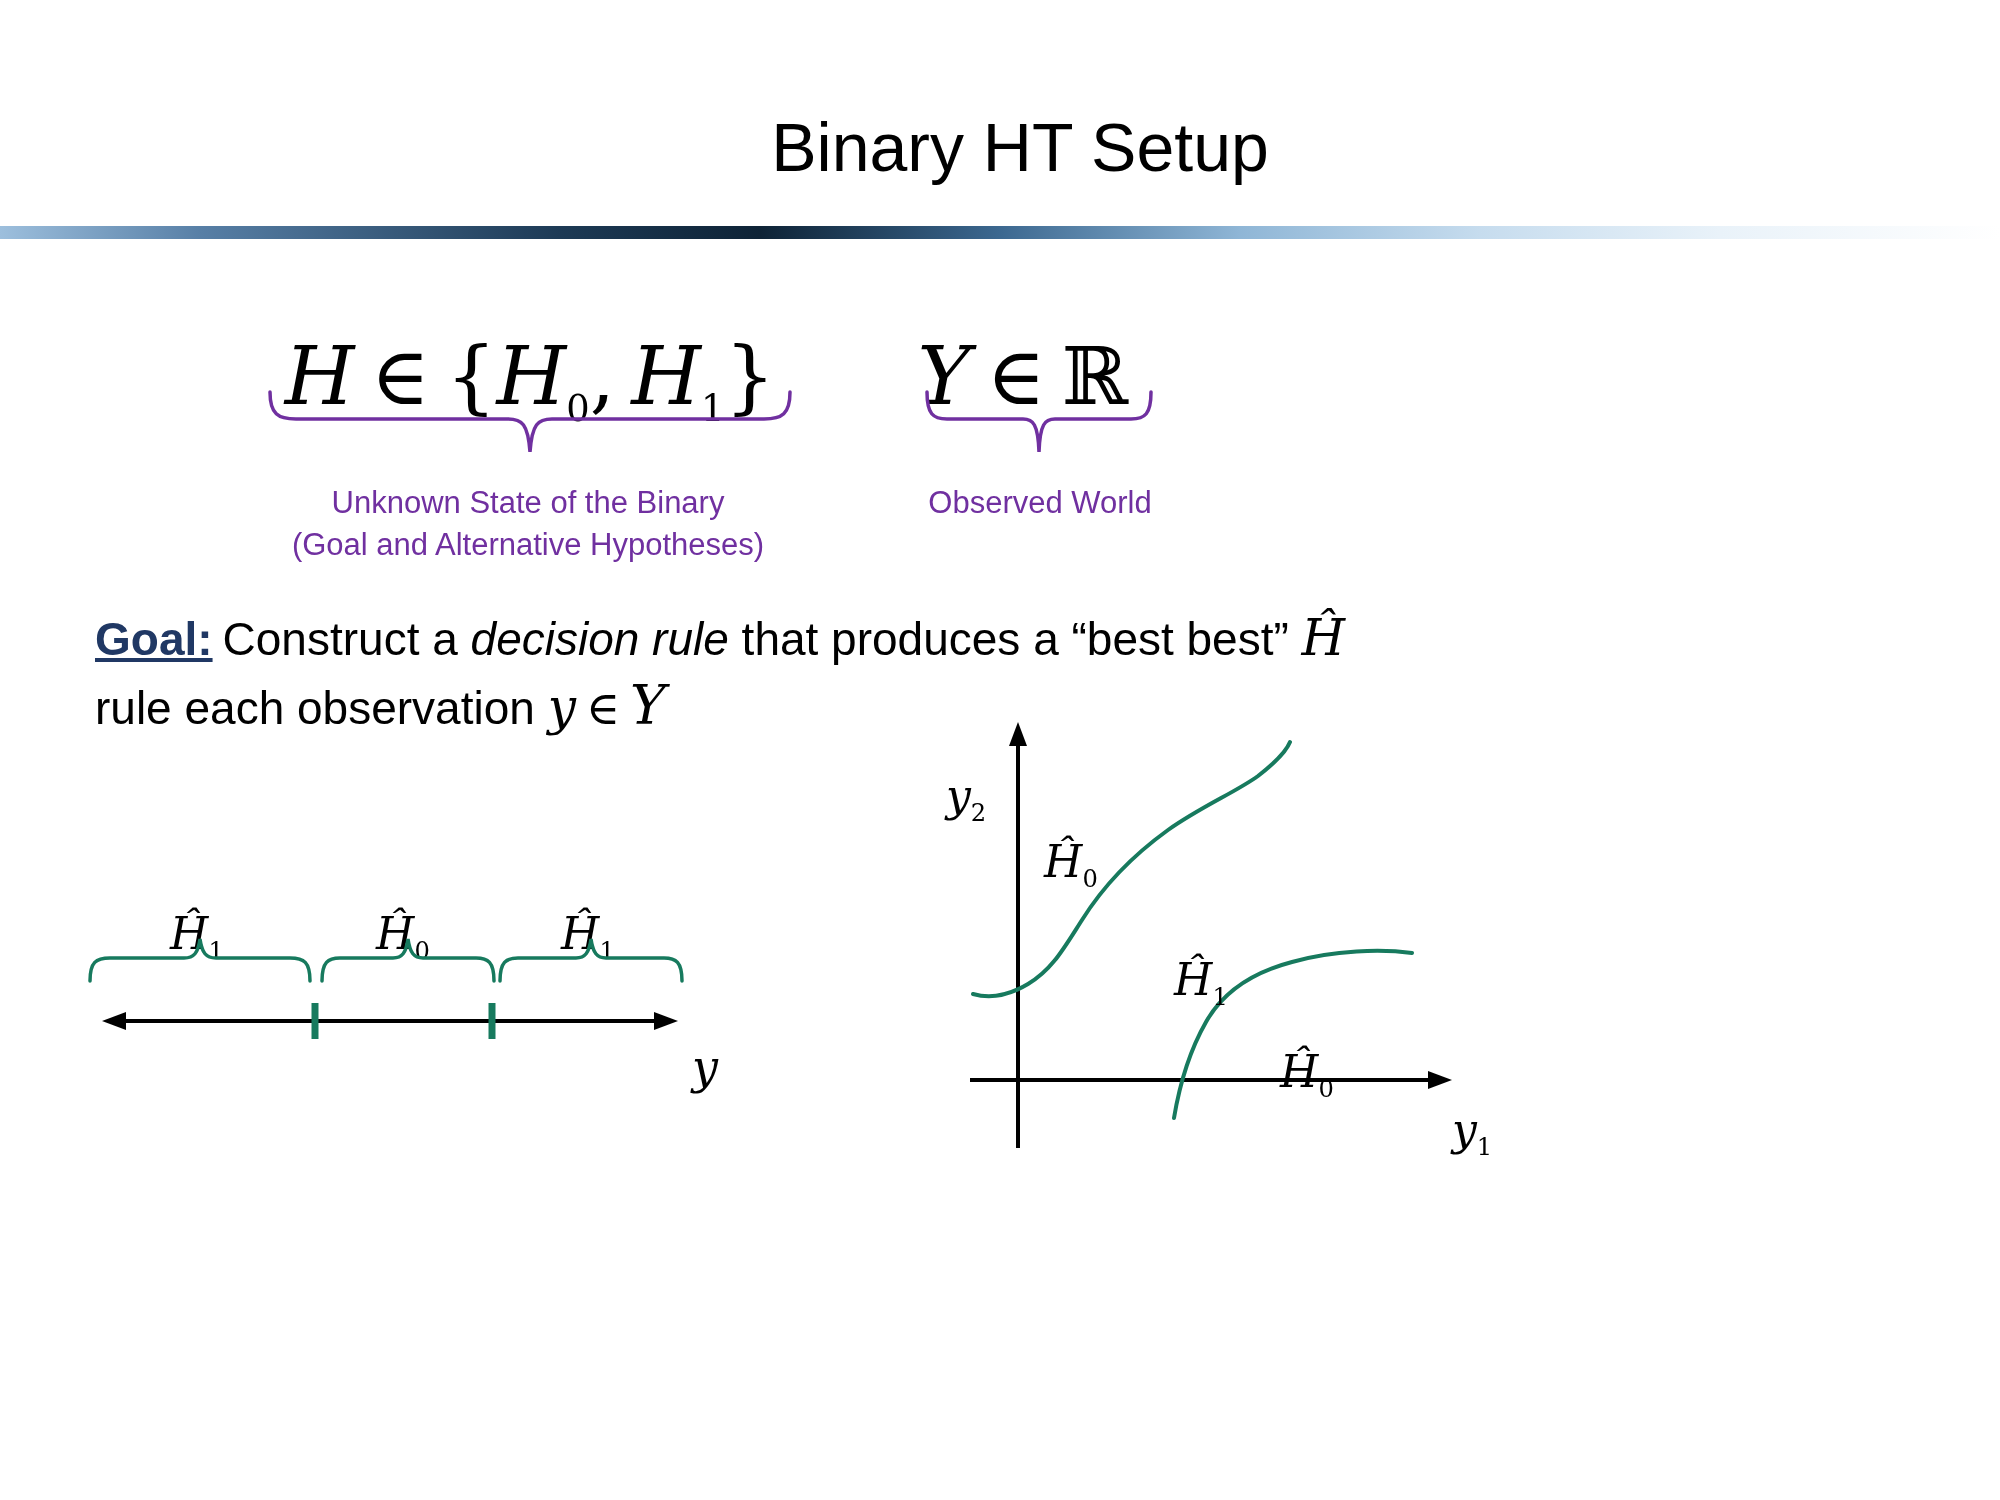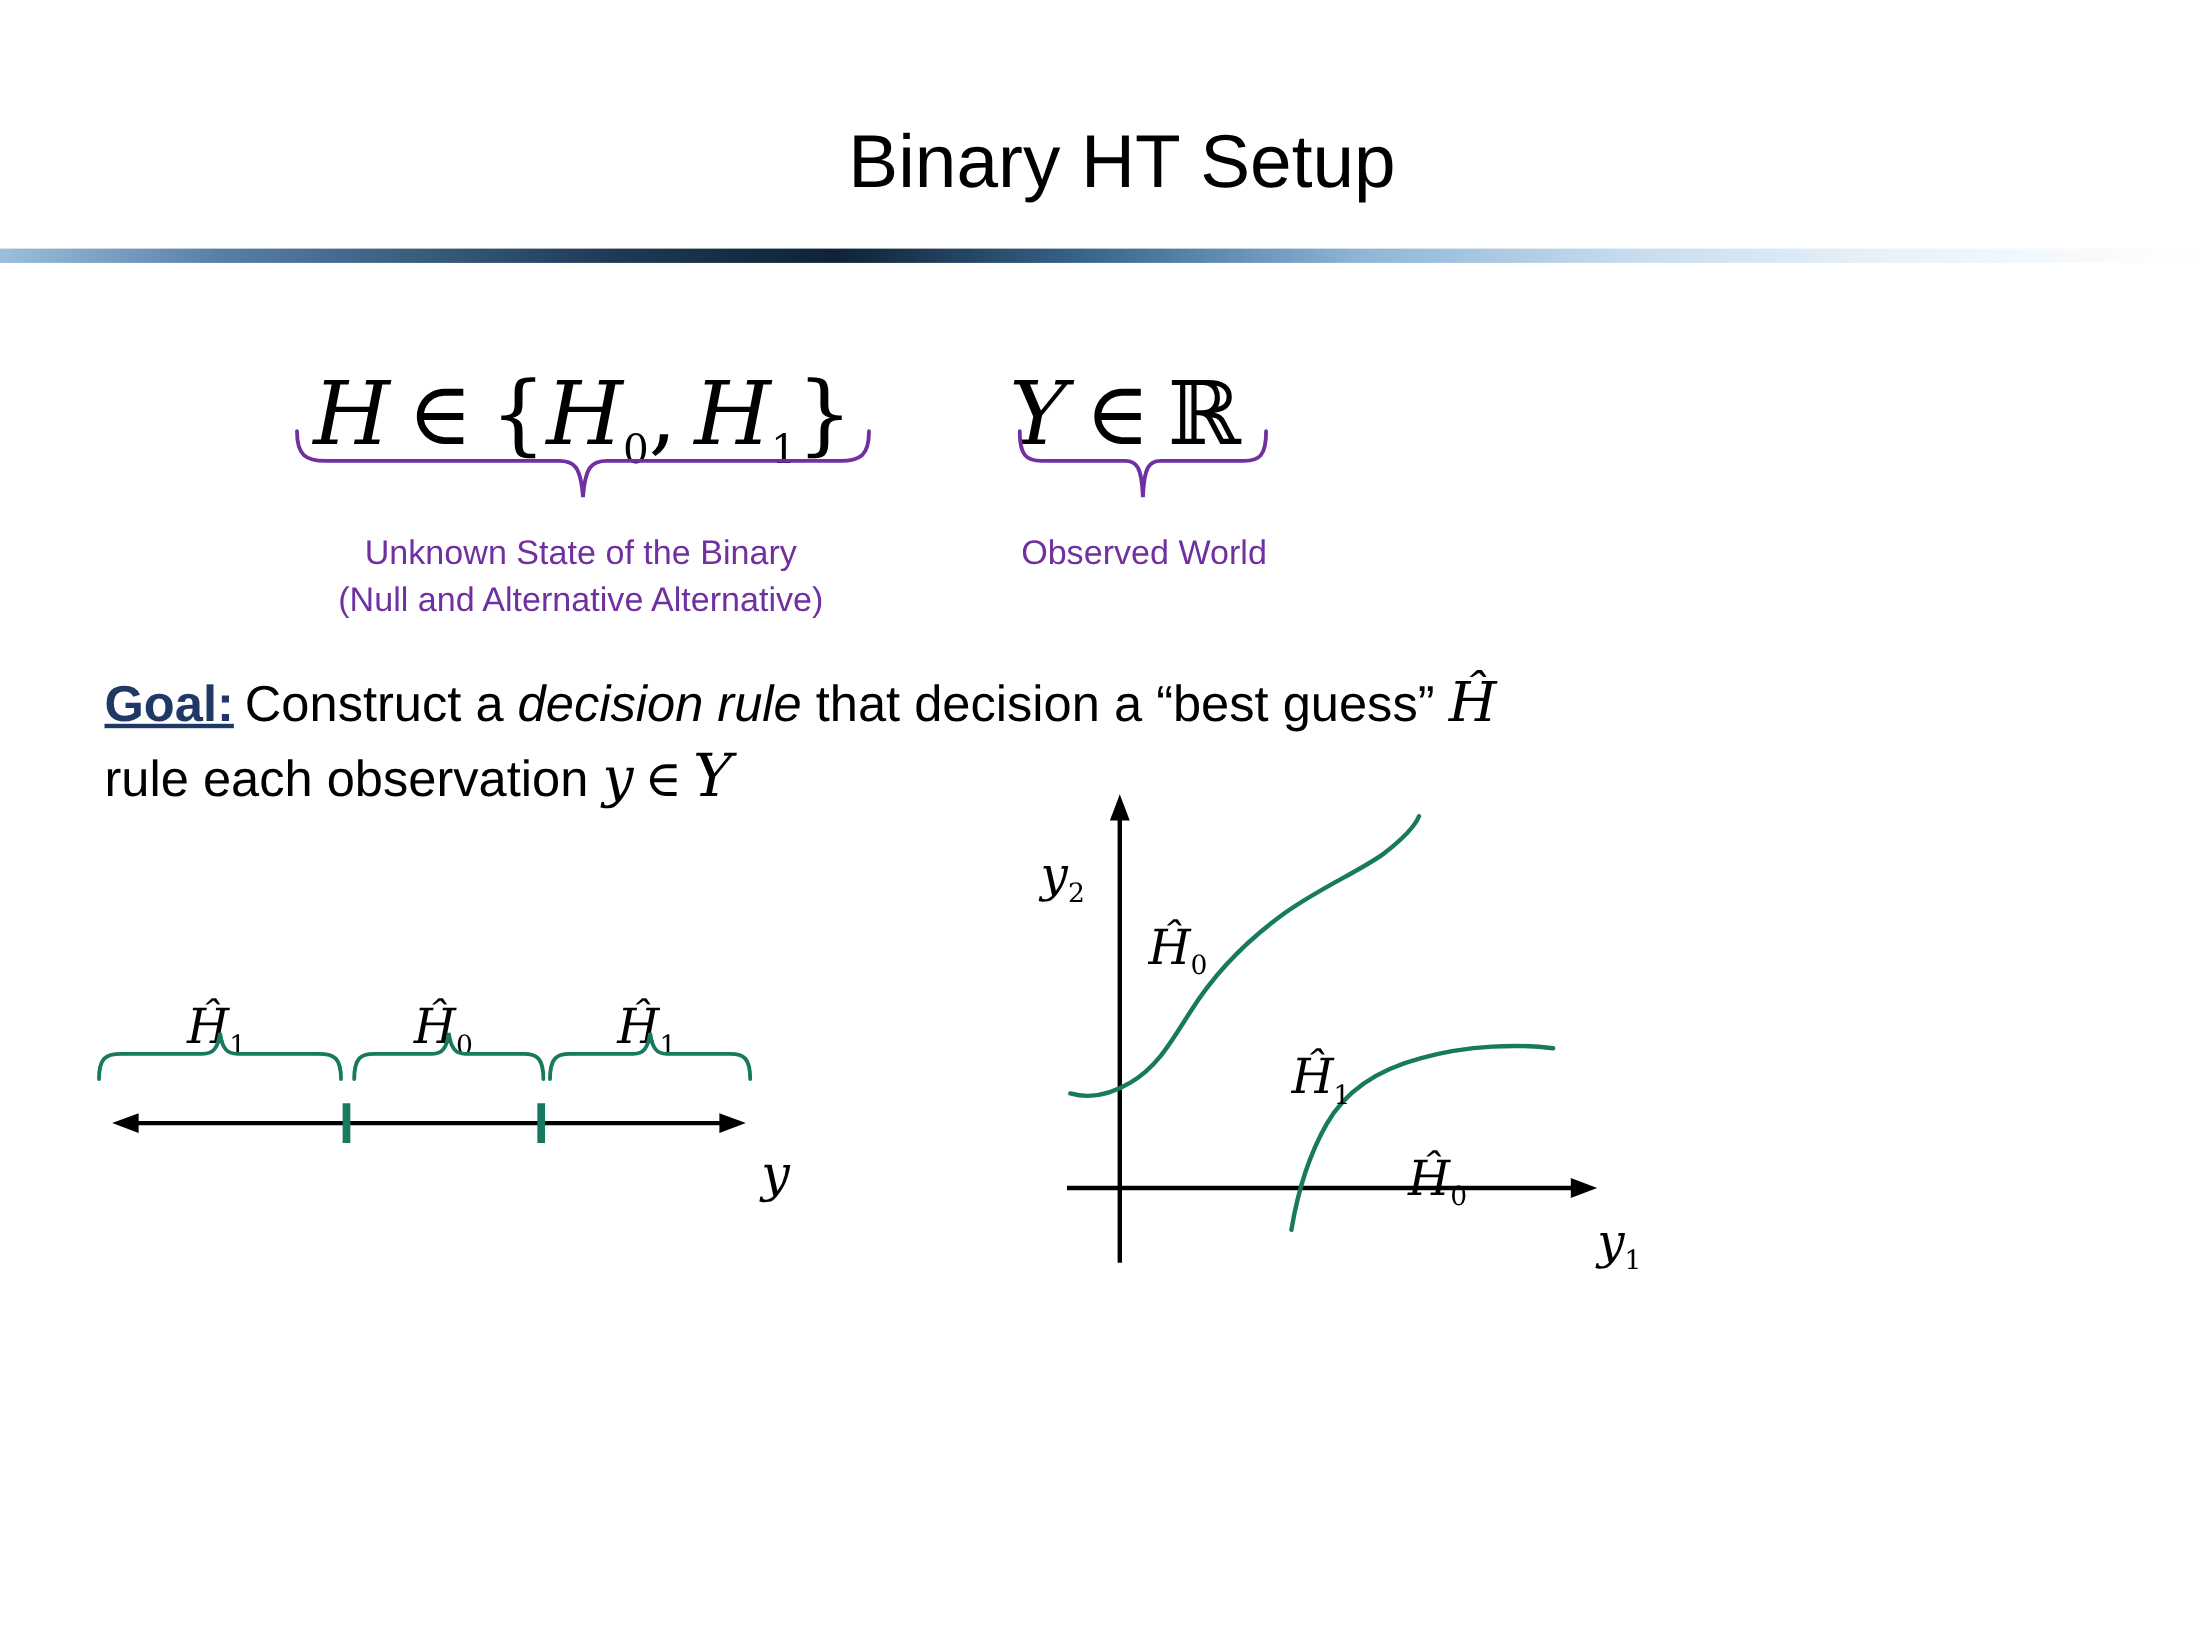--- a/index.html
+++ b/index.html
@@ -84,7 +84,7 @@
 
   <div class="abs purple-note note-left">
     <div>Unknown State of the Binary</div>
-    <div>(Null and Alternative Alternative)</div>
+    <div>(Goal and Alternative Hypotheses)</div>
   </div>
   <div class="abs purple-note note-right">Observed World</div>
 

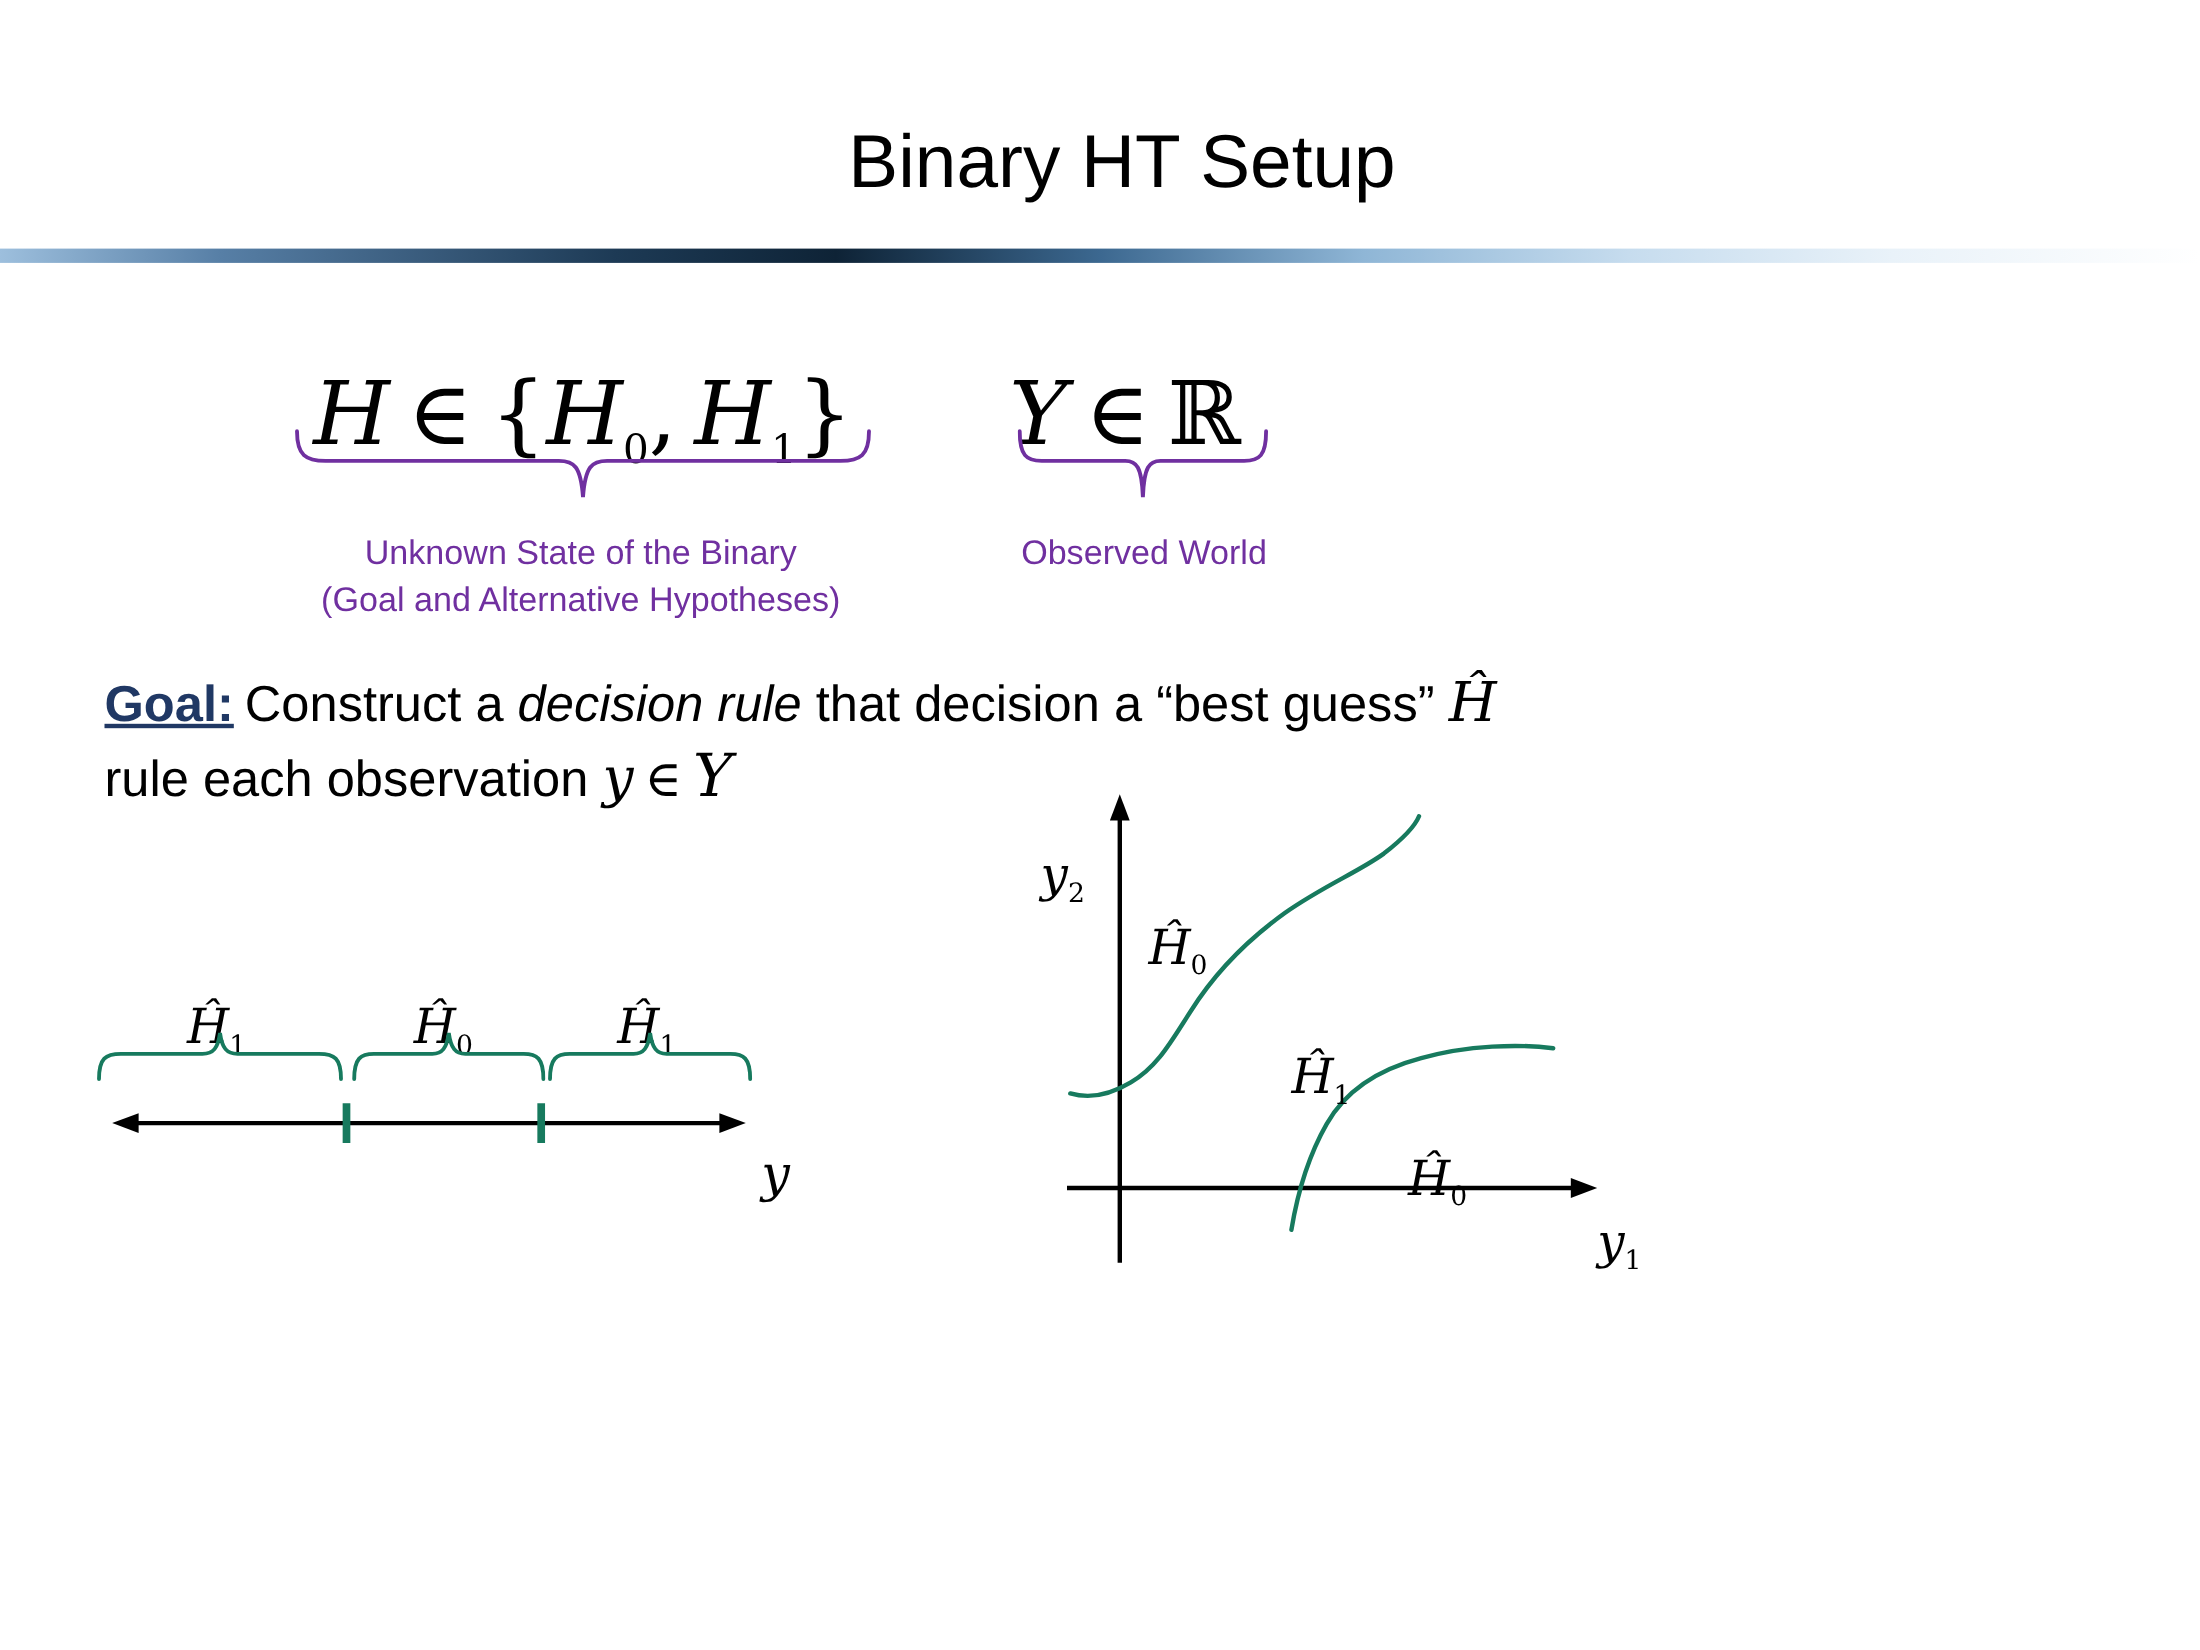--- a/index.html
+++ b/index.html
@@ -89,7 +89,7 @@
   <div class="abs purple-note note-right">Observed World</div>
 
   <div class="abs goal">
-    <span class="goal-label">Goal:</span><span>Construct a </span><span class="it">decision rule</span><span> that decision a “best guess” </span><span class="goal-math">Ĥ</span>
+    <span class="goal-label">Goal:</span><span>Construct a </span><span class="it">decision rule</span><span> that produces a “best best” </span><span class="goal-math">Ĥ</span>
     <br>
     <span>rule each observation </span><span class="goal-math">y</span><span class="goal-sym">∈</span><span class="goal-math caly">Y</span>
   </div>

